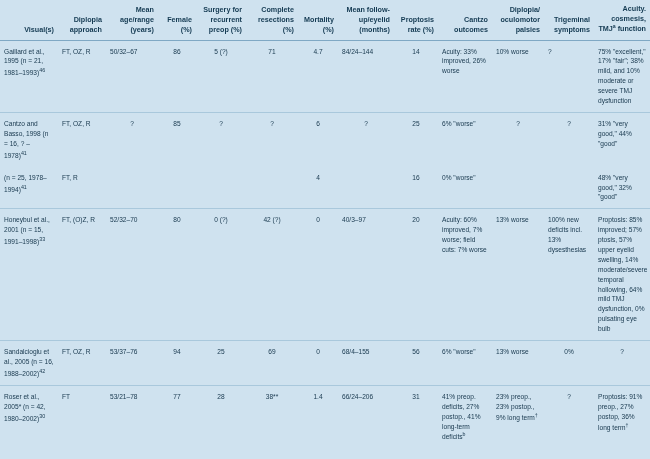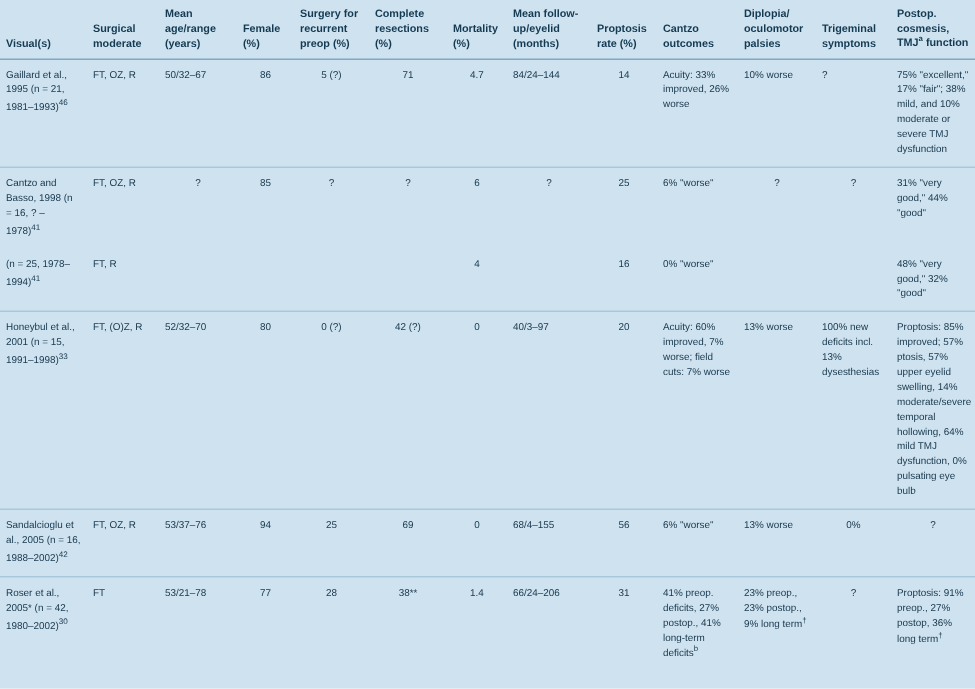--- a/index.html
+++ b/index.html
@@ -43,7 +43,7 @@
     font-size: 7.2px;
     font-weight: bold;
     color: #143a52;
-    text-align: left;
+    text-align: right;
     vertical-align: bottom;
     padding: 4px 4px 5px 4px;
     line-height: 1.35;

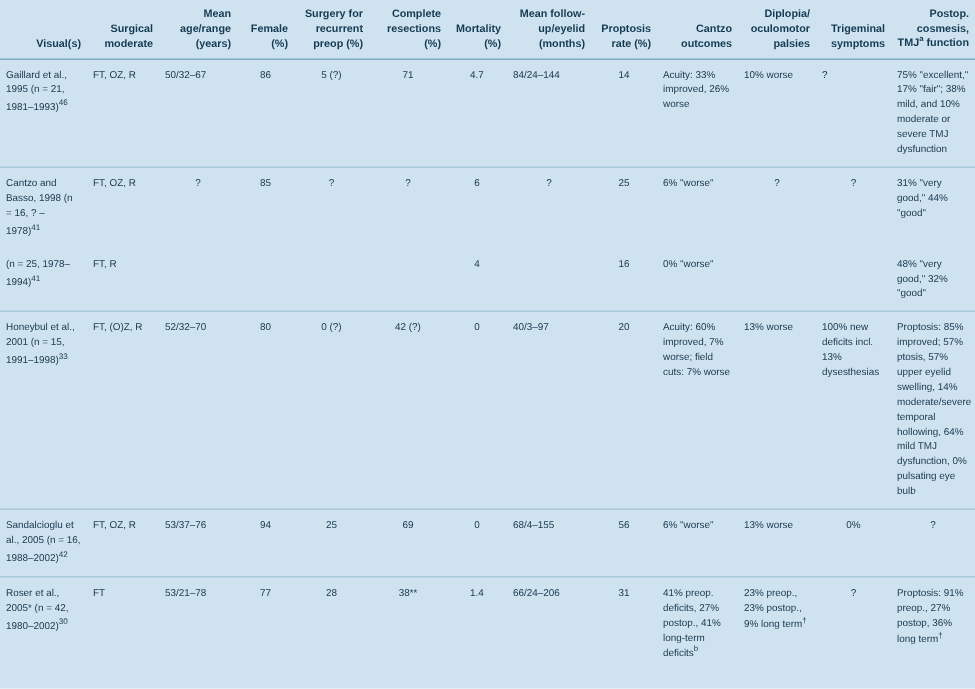--- a/index.html
+++ b/index.html
@@ -103,7 +103,7 @@
         <th>Cantzo outcomes</th>
         <th>Diplopia/ oculomotor palsies</th>
         <th>Trigeminal symptoms</th>
-        <th><span>Postop. cosmesis, TMJ</span><span class="sup">a</span><span> function</span></th>
+        <th><span>Acuity. cosmesis, TMJ</span><span class="sup">a</span><span> function</span></th>
       </tr>
     </thead>
     <tbody>

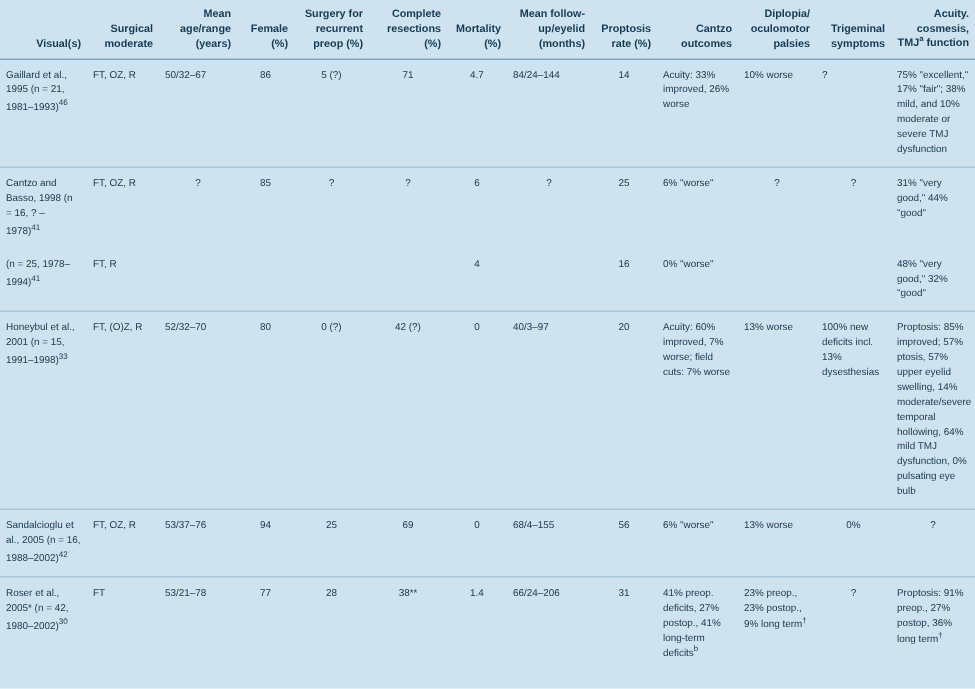--- a/index.html
+++ b/index.html
@@ -92,7 +92,7 @@
     <thead>
       <tr>
         <th>Visual(s)</th>
-        <th>Surgical moderate</th>
+        <th>Diplopia approach</th>
         <th>Mean age/range (years)</th>
         <th>Female (%)</th>
         <th>Surgery for recurrent preop (%)</th>

